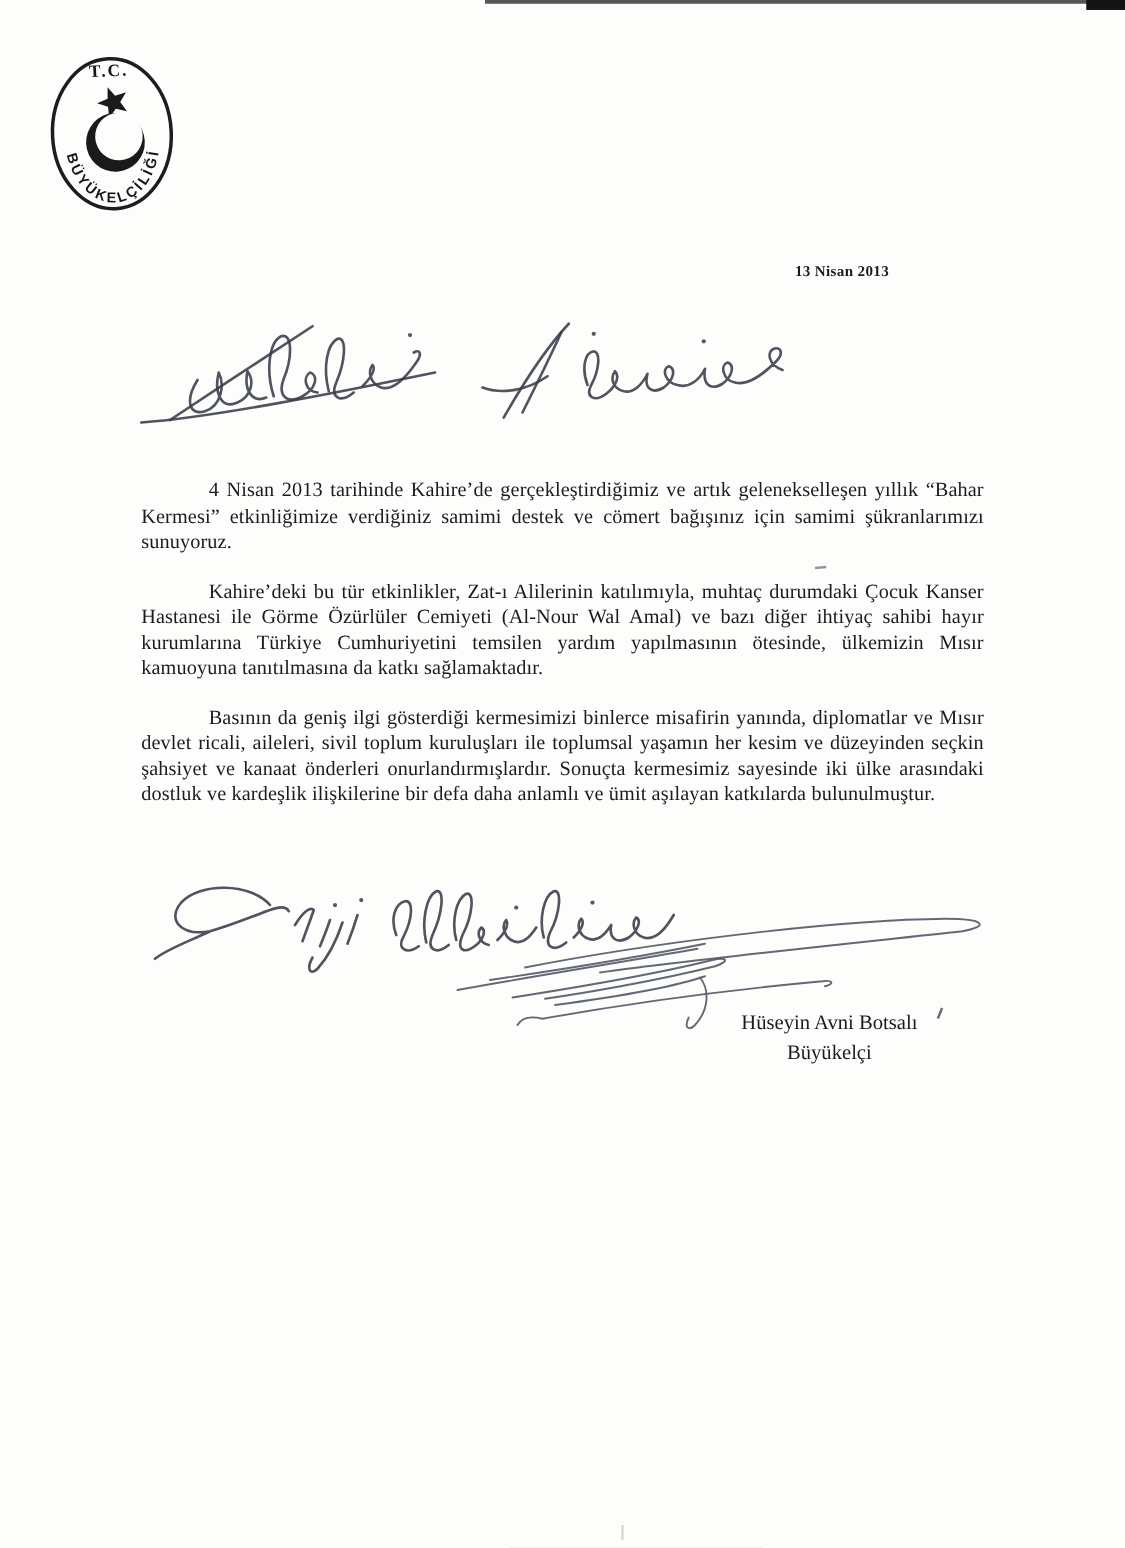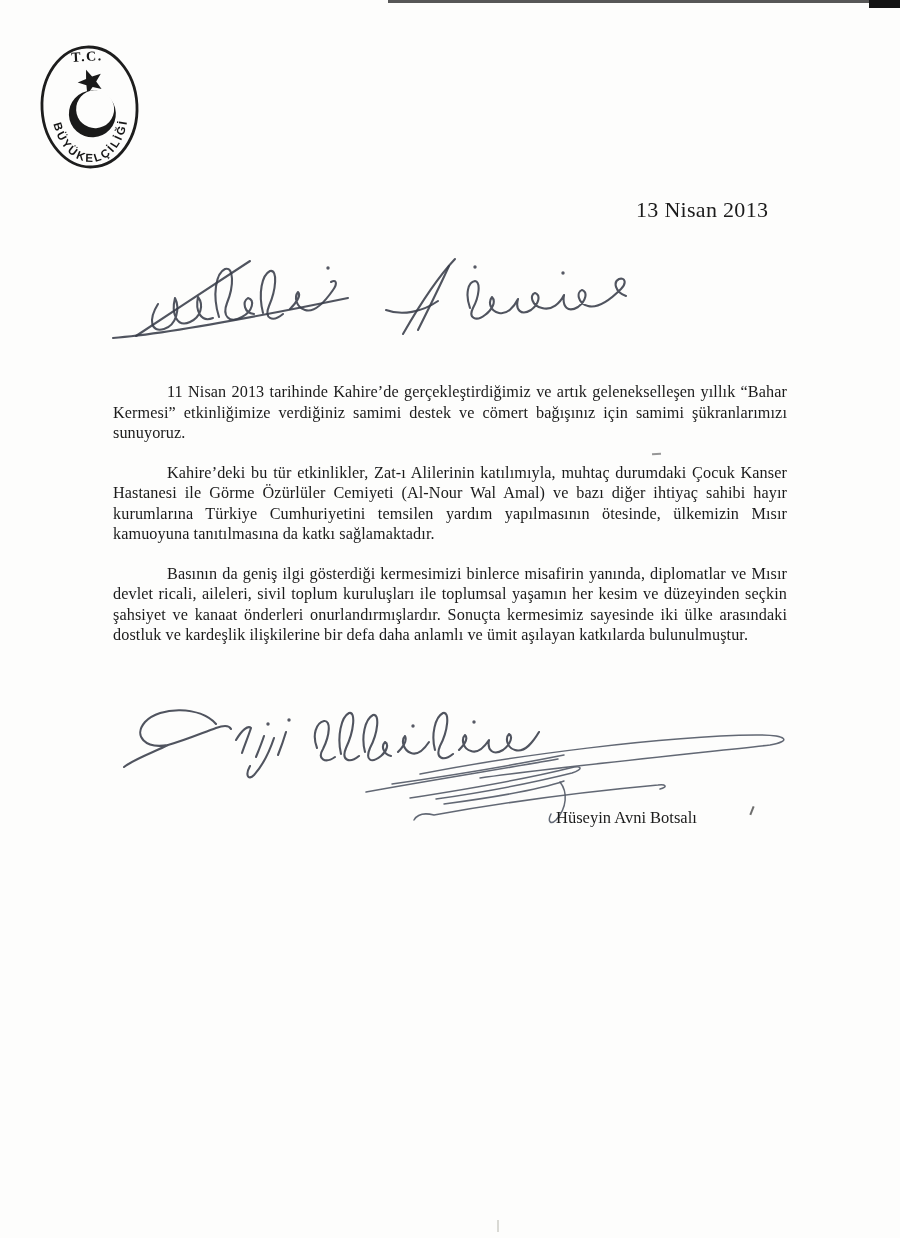--- a/index.html
+++ b/index.html
@@ -20,7 +20,7 @@
   
   .seal{position:absolute;left:36px;top:30px;width:107px;height:142px;}
   
-  .date{position:absolute;left:636px;top:197px;font-size:22px;letter-spacing:.3px;}
+  .date{position:absolute;left:636px;top:210px;font-size:12px;letter-spacing:.3px;font-weight:bold;}
   
   .body-text{position:absolute;left:113px;top:382px;width:674px;}
   .body-text p{

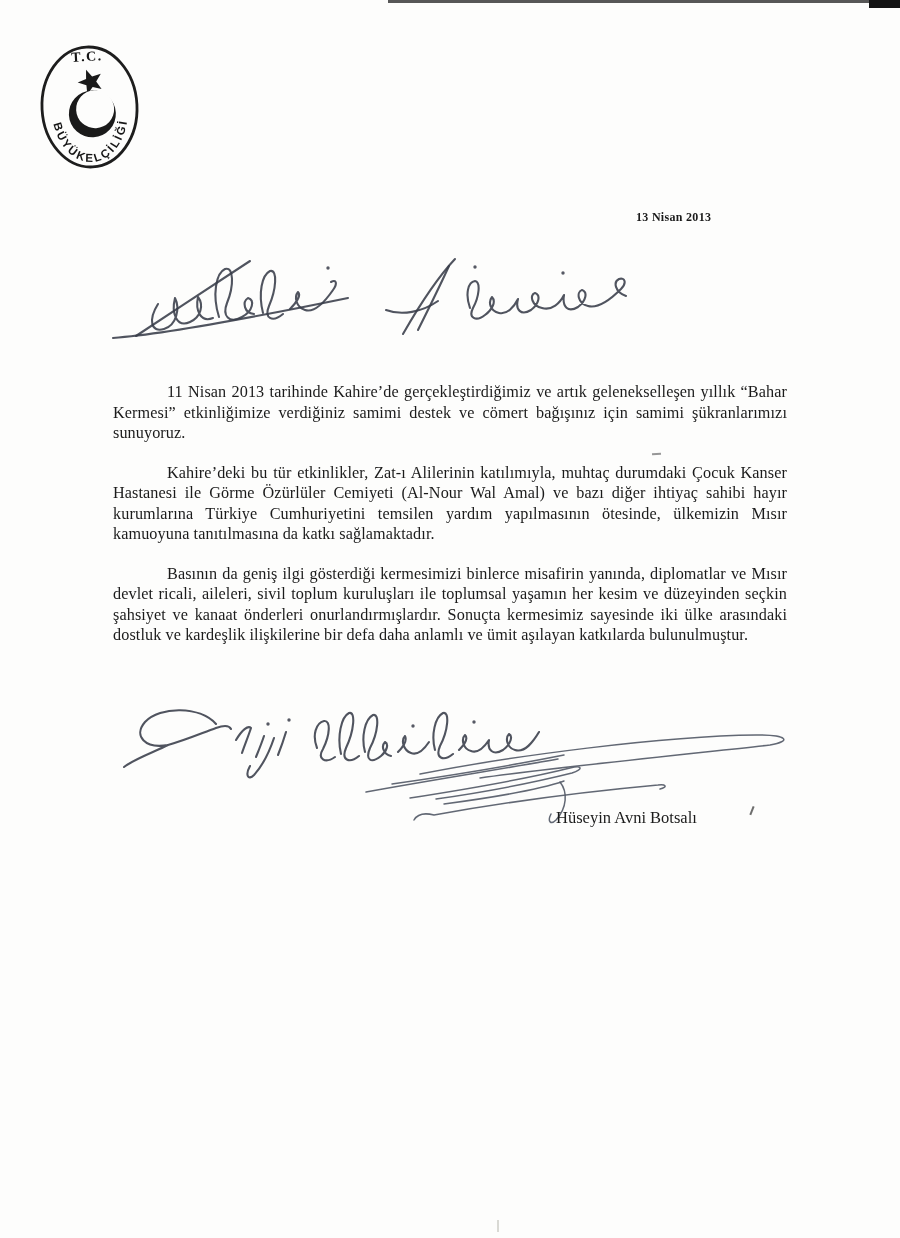--- a/index.html
+++ b/index.html
@@ -92,7 +92,7 @@
   </svg>
 
   <div class="body-text">
-    <p>11 Nisan 2013 tarihinde Kahire’de gerçekleştirdiğimiz ve artık gelenekselleşen yıllık “Bahar Kermesi” etkinliğimize verdiğiniz samimi destek ve cömert bağışınız için samimi şükranlarımızı sunuyoruz.</p>
+    <p>4 Nisan 2013 tarihinde Kahire’de gerçekleştirdiğimiz ve artık gelenekselleşen yıllık “Bahar Kermesi” etkinliğimize verdiğiniz samimi destek ve cömert bağışınız için samimi şükranlarımızı sunuyoruz.</p>
     <p>Kahire’deki bu tür etkinlikler, Zat-ı Alilerinin katılımıyla, muhtaç durumdaki Çocuk Kanser Hastanesi ile Görme Özürlüler Cemiyeti (Al-Nour Wal Amal) ve bazı diğer ihtiyaç sahibi hayır kurumlarına Türkiye Cumhuriyetini temsilen yardım yapılmasının ötesinde, ülkemizin Mısır kamuoyuna  tanıtılmasına da katkı sağlamaktadır.</p>
     <p>Basının da geniş ilgi gösterdiği kermesimizi binlerce misafirin yanında, diplomatlar ve Mısır devlet ricali, aileleri, sivil toplum kuruluşları ile toplumsal yaşamın her kesim ve düzeyinden seçkin şahsiyet ve kanaat önderleri onurlandırmışlardır. Sonuçta kermesimiz sayesinde iki ülke arasındaki dostluk ve kardeşlik ilişkilerine bir defa daha anlamlı ve ümit aşılayan katkılarda bulunulmuştur.</p>
   </div>

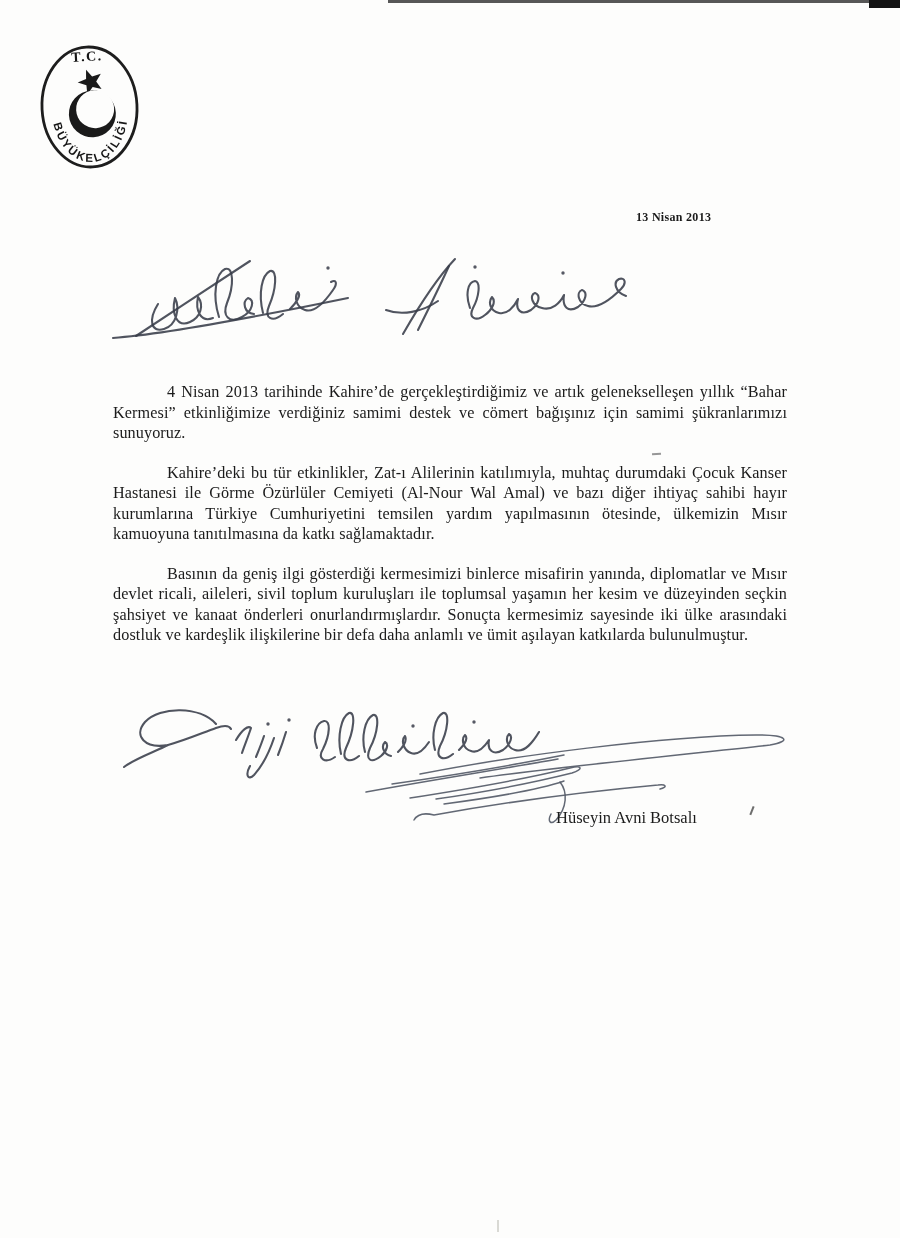--- a/index.html
+++ b/index.html
@@ -40,7 +40,7 @@
   .signature-hw{left:352px;top:730px;width:448px;height:100px;}
   .signature-hw path{stroke:#555b68;stroke-width:1.5;opacity:.92;}
   
-  .signer{position:absolute;left:556px;top:806px;width:215px;text-align:left;font-size:16.5px;line-height:24px;}
+  .signer{position:absolute;left:556px;top:806px;width:215px;text-align:center;font-size:16.5px;line-height:24px;}
   .tick-mark{position:absolute;left:751px;top:806px;width:1.5px;height:9px;background:#3c3c3c;opacity:.75;transform:rotate(22deg);}
   
   .seal ellipse{fill:none;stroke:#1d1d1d;stroke-width:2.8;}

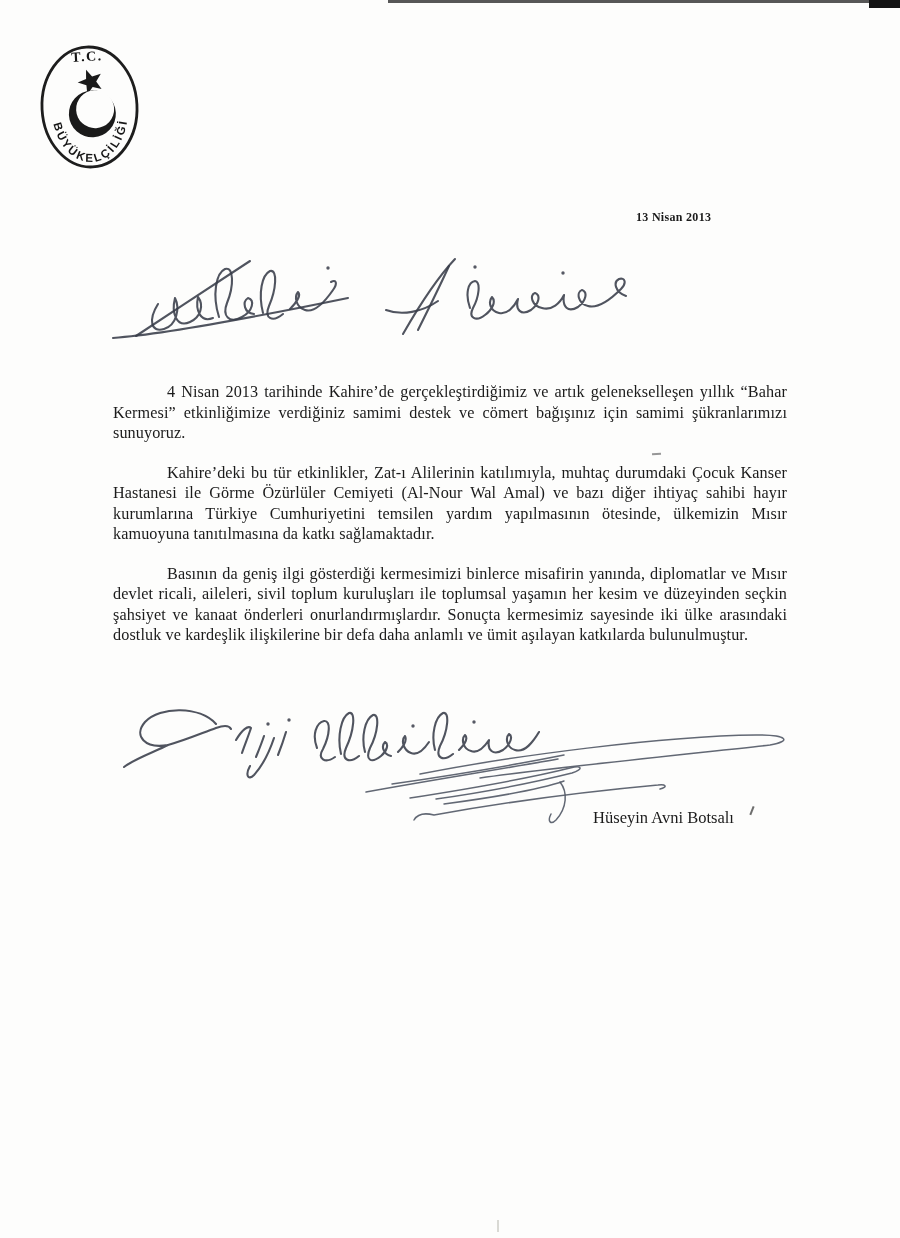--- a/index.html
+++ b/index.html
@@ -120,6 +120,7 @@
 
   <div class="signer">
     <div>Hüseyin Avni Botsalı</div>
+    <div>Büyükelçi</div>
   </div>
   <div class="tick-mark"></div>
 

